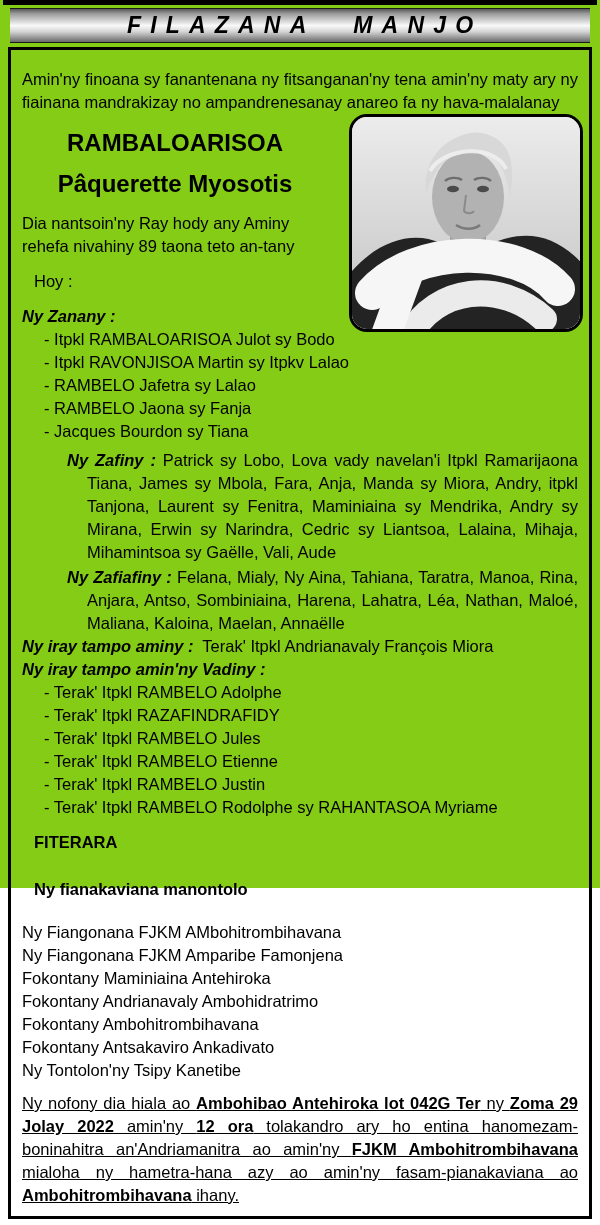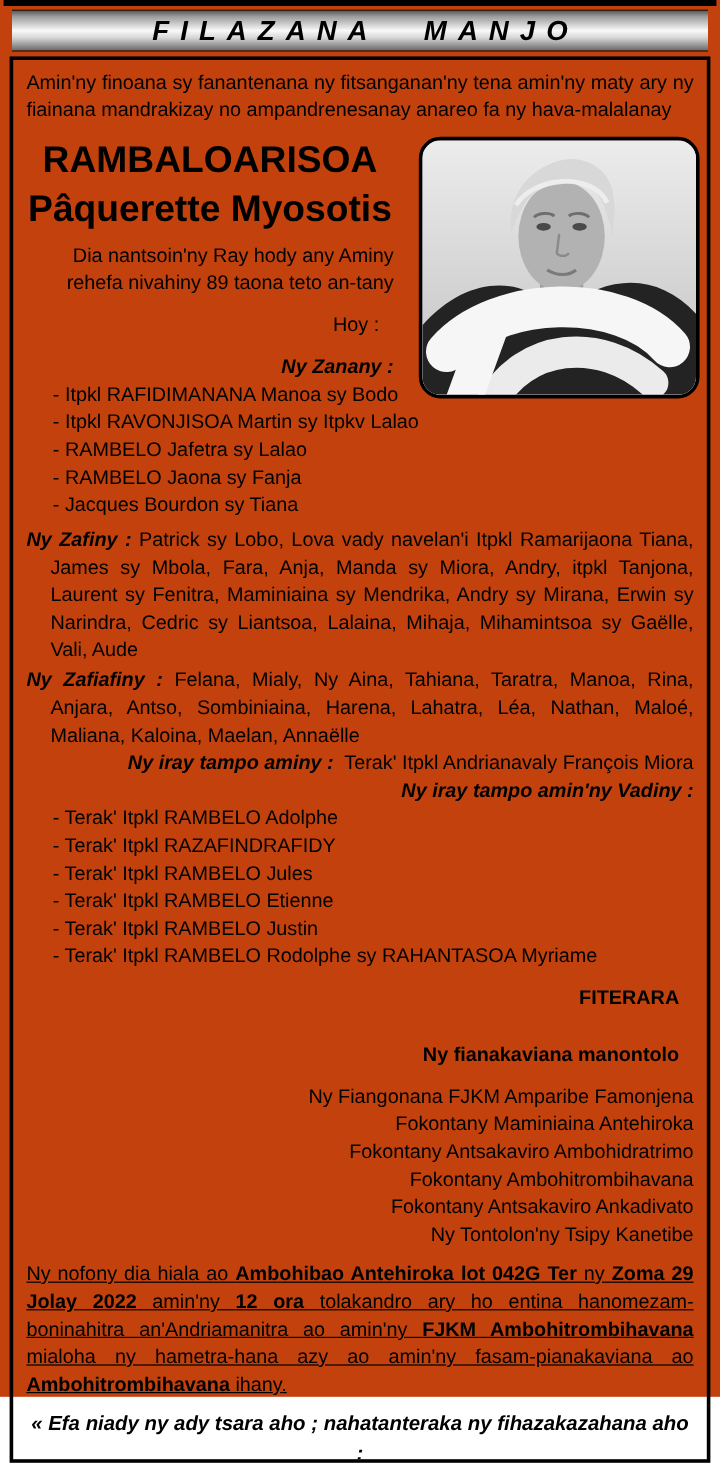--- a/index.html
+++ b/index.html
@@ -4,7 +4,7 @@
 <style>
   html,body{margin:0;padding:0;background:#ffffff;}
   body{width:600px;height:1225px;overflow:hidden;font-family:"Liberation Sans",sans-serif;color:#000;}
-  .page{position:relative;width:600px;height:1164px;background:#c2410c;}
+  .page{position:relative;width:600px;height:888px;background:#84cc16;}
   .top-rule{height:5px;background:#000;margin:0 3px;}
   .masthead{height:33px;margin:3px 10px 4px;background:linear-gradient(180deg,#585858 0%,#9a9a9a 14%,#f9f9f9 50%,#d6d6d6 68%,#6a6a6a 100%);
     border-top:1px solid #1a1a1a;border-bottom:1px solid #1a1a1a;

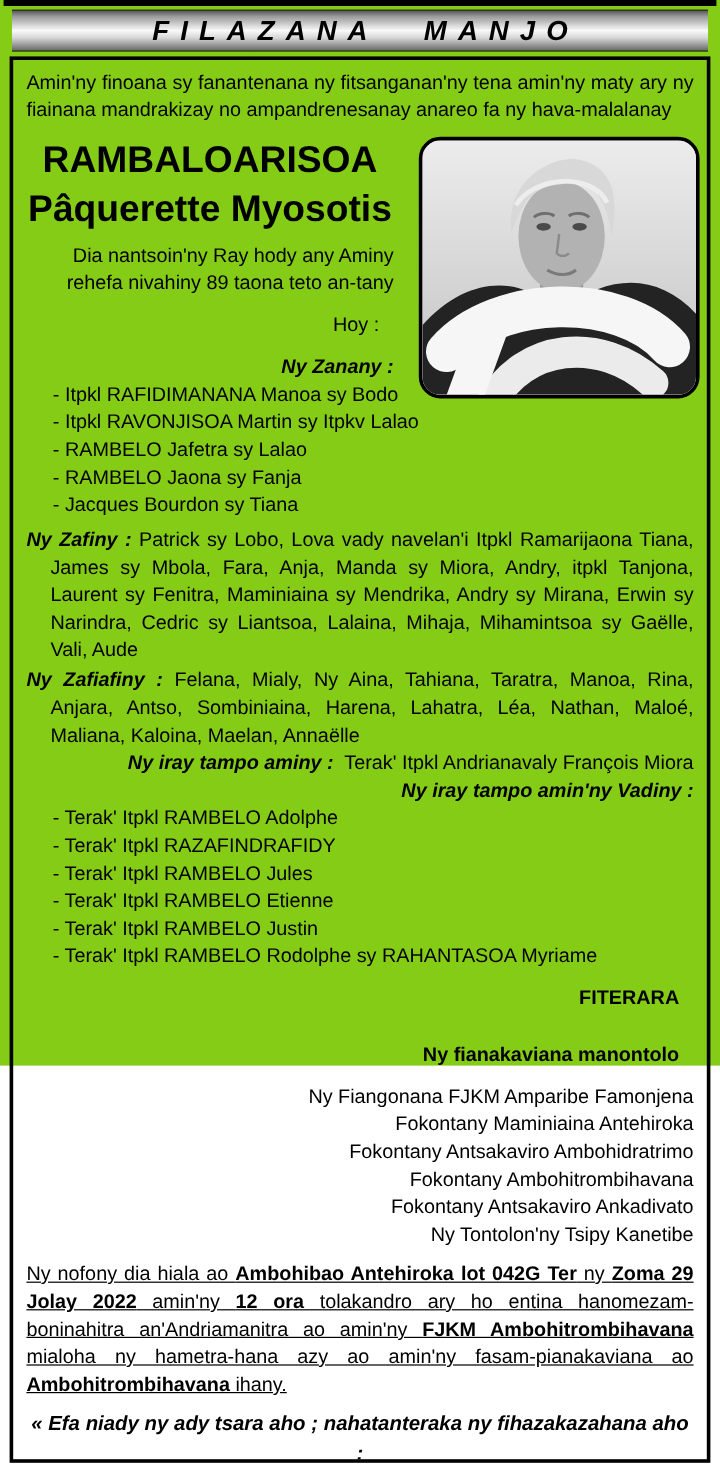--- a/index.html
+++ b/index.html
@@ -11,7 +11,7 @@
     display:flex;align-items:center;justify-content:center;}
   .masthead-title{font-style:italic;font-weight:bold;font-size:23px;letter-spacing:.40em;word-spacing:1.0em;padding-left:.40em;white-space:nowrap;}
   .notice-box{position:relative;margin:0 8px;height:1172px;border:3px solid #000;box-sizing:border-box;
-    padding:6px 11px 4px;display:flex;flex-direction:column;font-size:16.5px;line-height:23px;overflow:hidden;}
+    padding:16px 11px 4px;display:flex;flex-direction:column;font-size:16.5px;line-height:23px;overflow:hidden;}
   p{margin:0;text-align:right;}
   .intro{text-align:justify;margin:2px 0 4px;}
   .photo-frame{position:absolute;top:64px;right:6px;width:228px;height:212px;border:3px solid #000;border-radius:18px;overflow:hidden;background:#d9d9d9;}

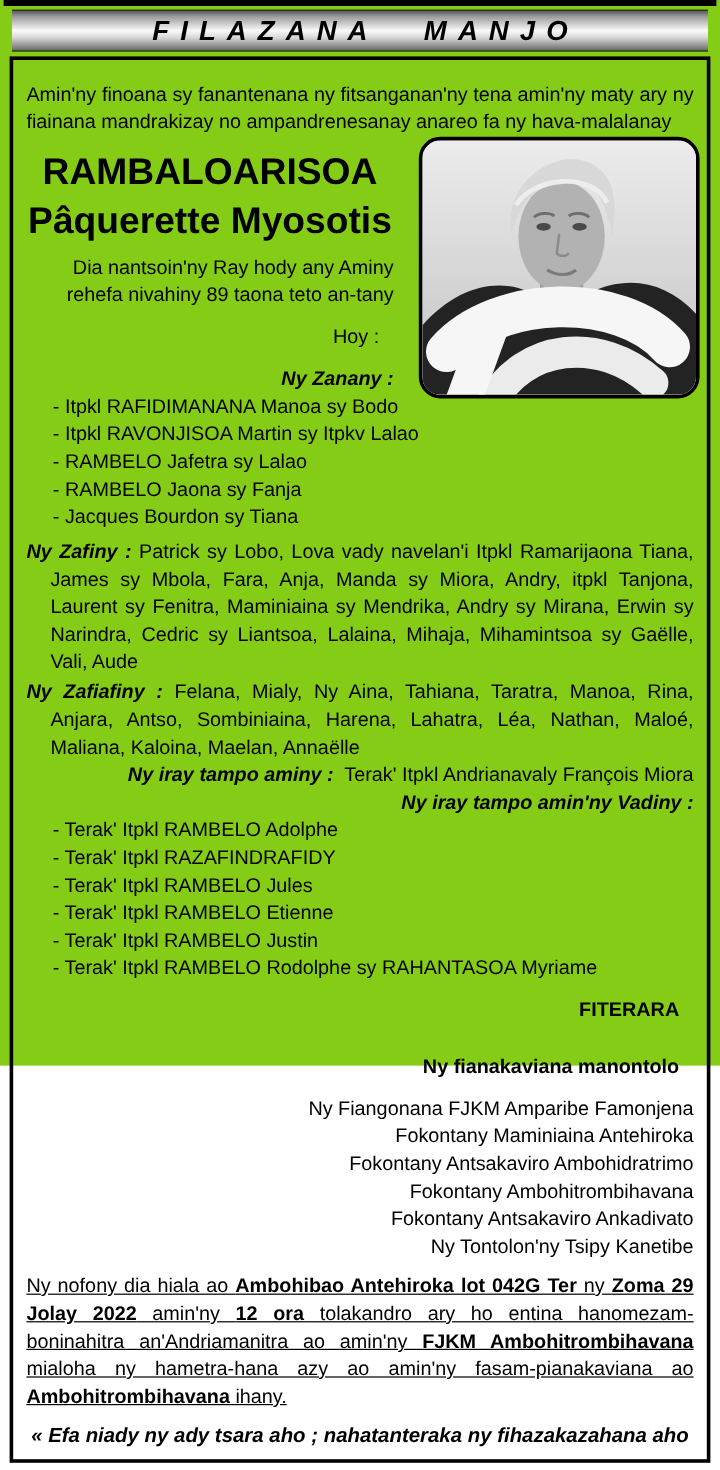--- a/index.html
+++ b/index.html
@@ -17,7 +17,7 @@
   .photo-frame{position:absolute;top:64px;right:6px;width:228px;height:212px;border:3px solid #000;border-radius:18px;overflow:hidden;background:#d9d9d9;}
   .photo-frame svg{display:block;width:100%;height:100%;}
   .left-col{margin-right:250px;}
-  .name{font-weight:bold;font-size:31px;line-height:41px;text-align:center;margin:4px 0 8px;}
+  .name{font-weight:bold;font-size:24px;line-height:41px;text-align:center;margin:4px 0 8px;}
   .age{margin:0 0 8px;}
   .hoy{margin:12px;}
   .bi{font-weight:bold;font-style:italic;}

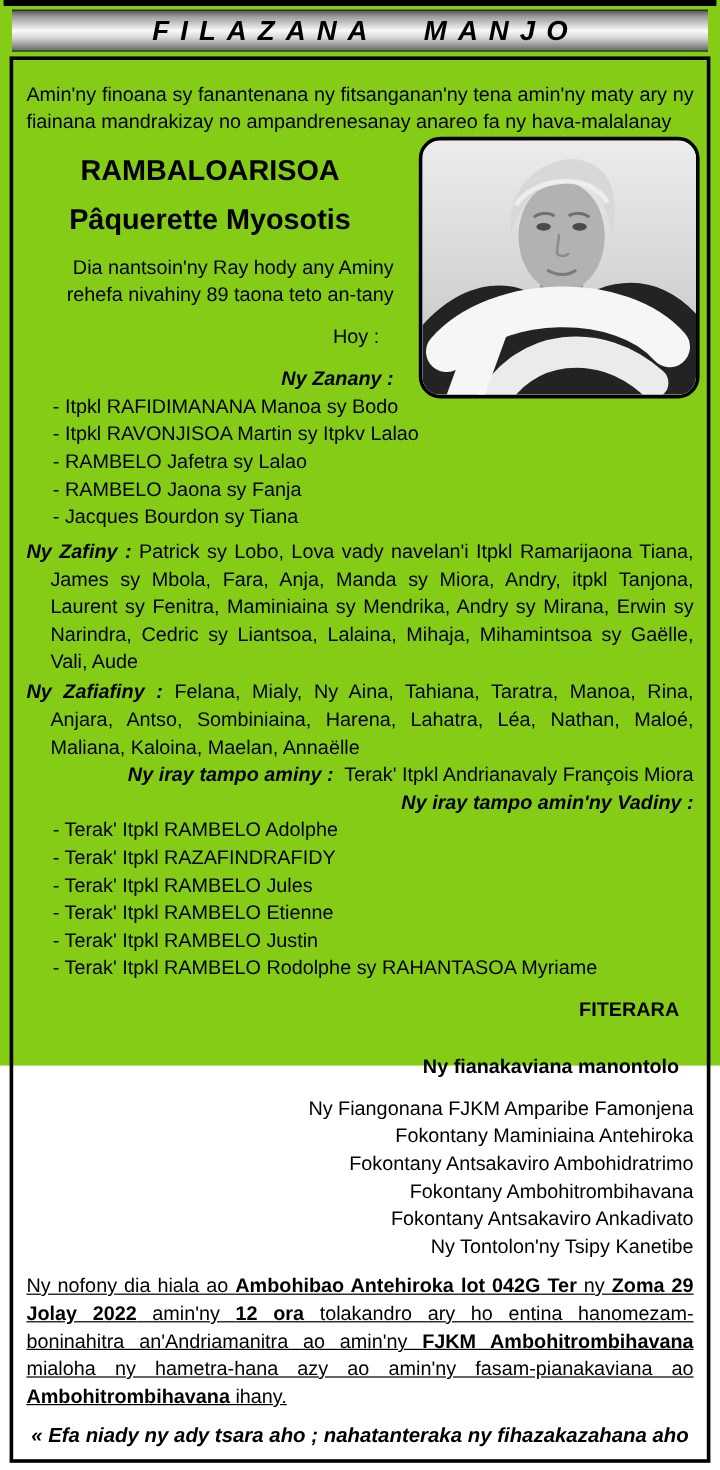--- a/index.html
+++ b/index.html
@@ -12,7 +12,7 @@
   .masthead-title{font-style:italic;font-weight:bold;font-size:23px;letter-spacing:.40em;word-spacing:1.0em;padding-left:.40em;white-space:nowrap;}
   .notice-box{position:relative;margin:0 8px;height:1172px;border:3px solid #000;box-sizing:border-box;
     padding:16px 11px 4px;display:flex;flex-direction:column;font-size:16.5px;line-height:23px;overflow:hidden;}
-  p{margin:0;text-align:right;}
+  p{margin:0;}
   .intro{text-align:justify;margin:2px 0 4px;}
   .photo-frame{position:absolute;top:64px;right:6px;width:228px;height:212px;border:3px solid #000;border-radius:18px;overflow:hidden;background:#d9d9d9;}
   .photo-frame svg{display:block;width:100%;height:100%;}

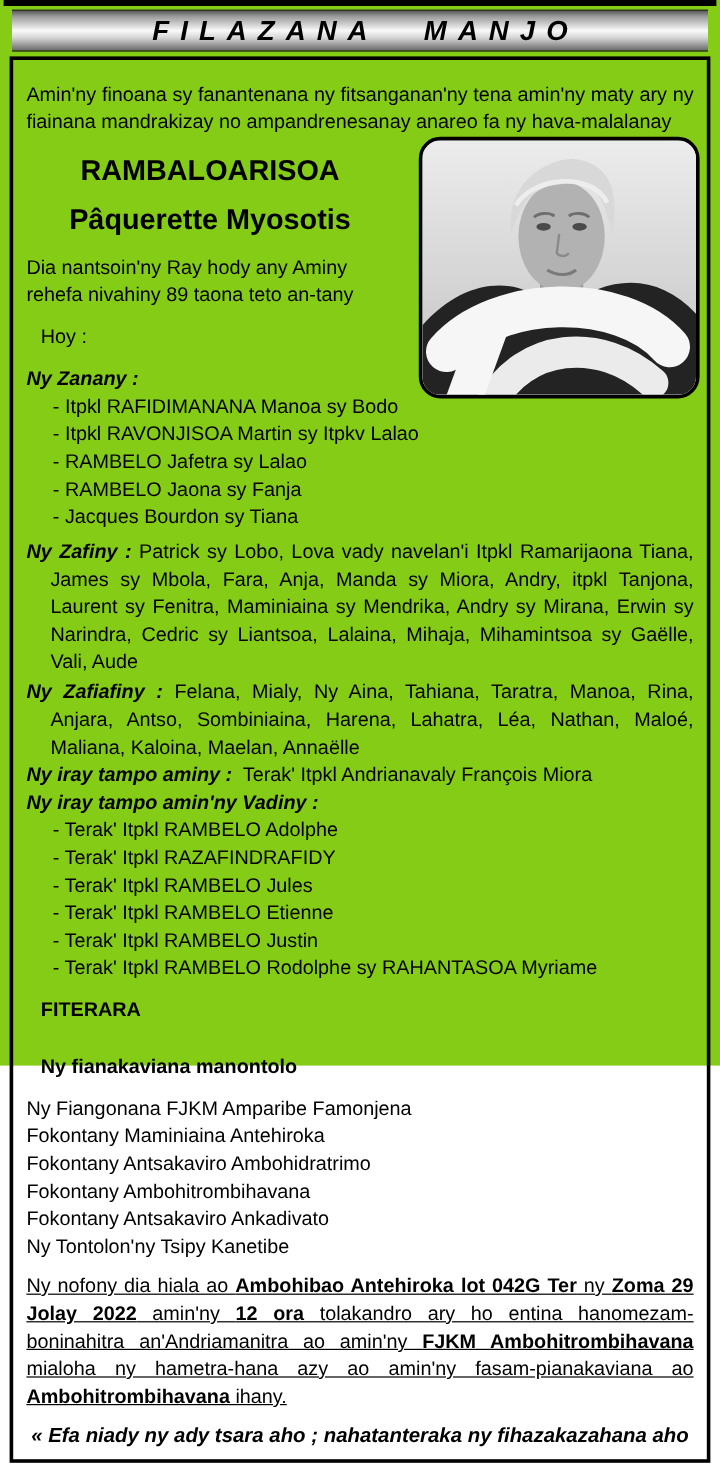--- a/index.html
+++ b/index.html
@@ -76,7 +76,7 @@
       <p class="hoy">Hoy :</p>
       <p class="line"><span class="bi">Ny Zanany :</span></p>
       <ul class="items">
-        <li>- Itpkl RAFIDIMANANA Manoa sy Bodo</li>
+        <li>- Itpkl RAMBALOARISOA Julot sy Bodo</li>
         <li>- Itpkl RAVONJISOA Martin sy Itpkv Lalao</li>
         <li>- RAMBELO Jafetra sy Lalao</li>
         <li>- RAMBELO Jaona sy Fanja</li>

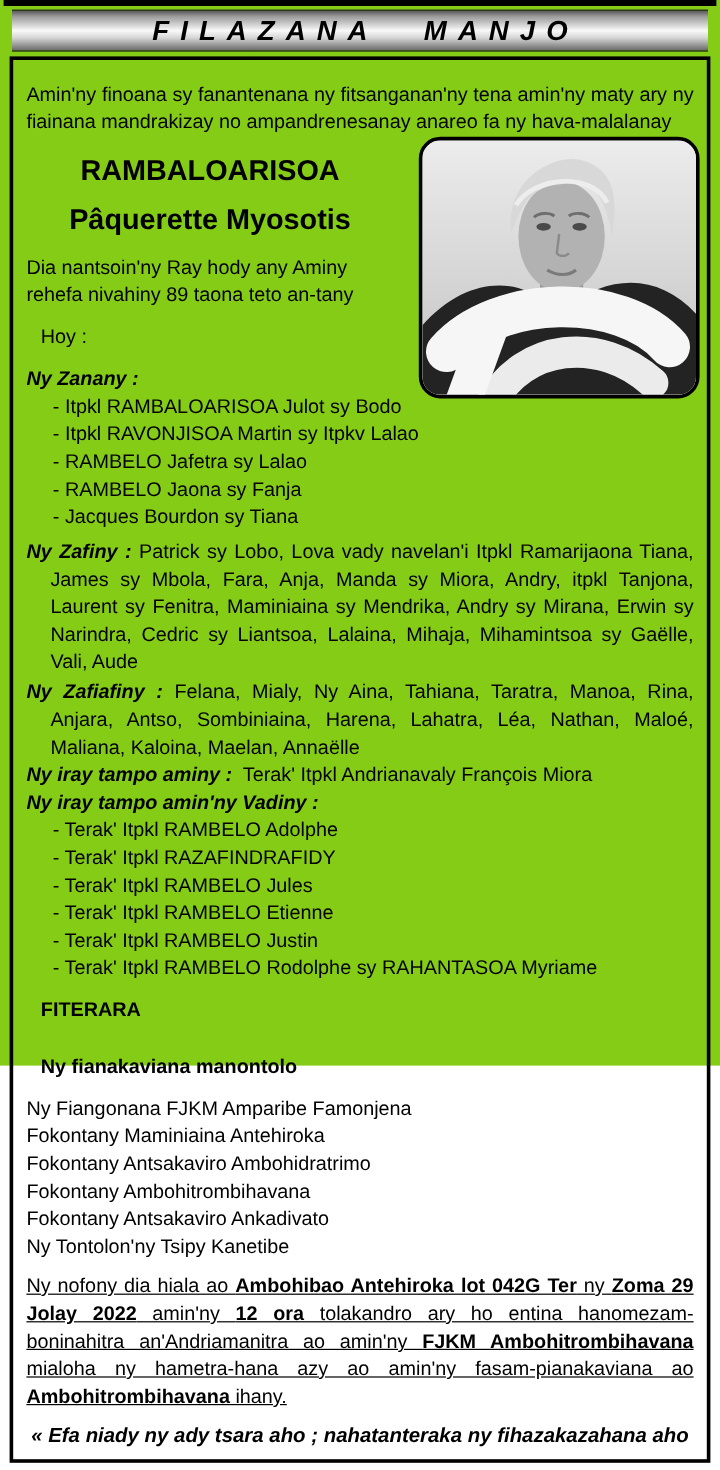--- a/index.html
+++ b/index.html
@@ -23,7 +23,7 @@
   .bi{font-weight:bold;font-style:italic;}
   .items{list-style:none;margin:0 0 4px;padding:0 0 0 22px;}
   .items li{white-space:nowrap;}
-  .hang{padding-left:20px;text-indent:-20px;text-align:justify;margin-top:2px;}
+  .hang{padding-left:20px;text-indent:-20px;text-align:justify;margin-top:2px;margin-left:45px;}
   .line{margin:0;}
   .bold-line{font-weight:bold;margin:12px;}
   .mt8{margin-top:8px;}

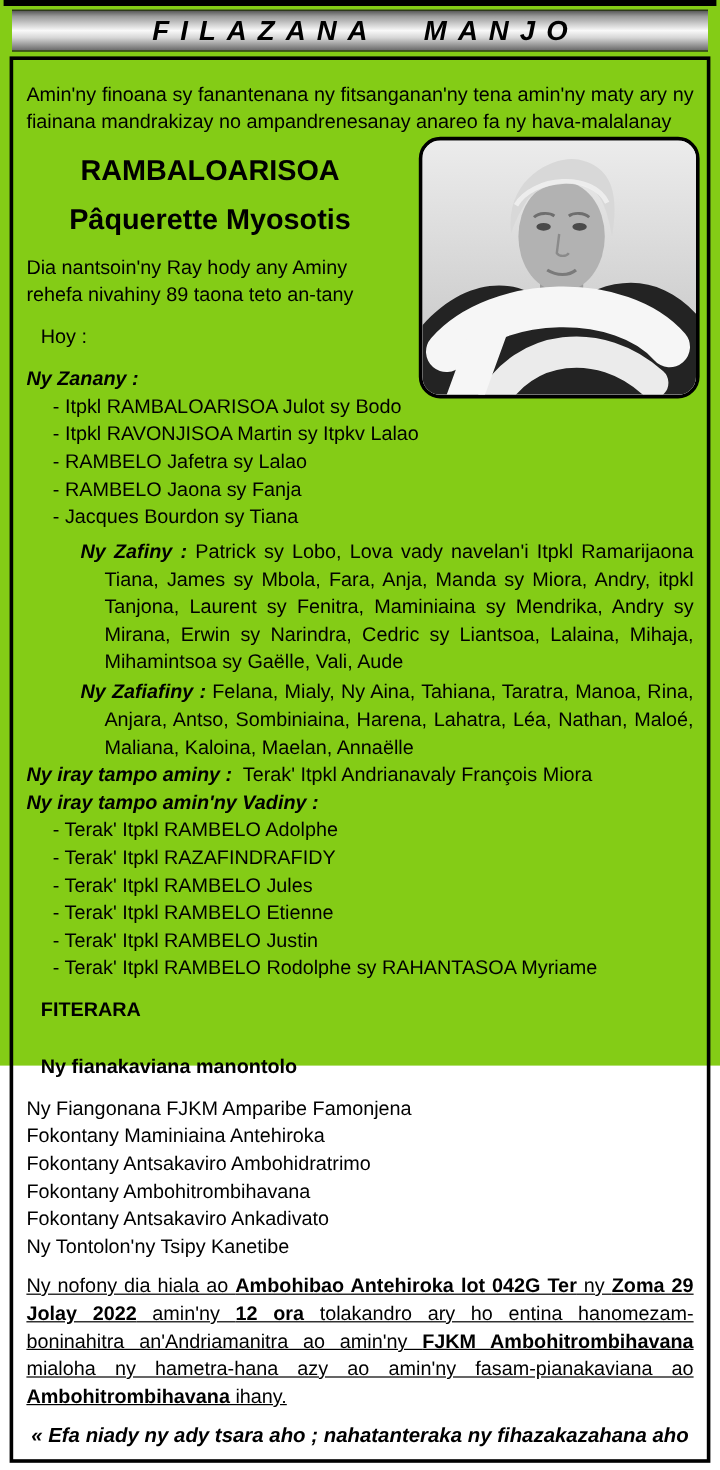--- a/index.html
+++ b/index.html
@@ -103,6 +103,7 @@
     <p class="bold-line mt8">FITERARA</p>
     <p class="bold-line">Ny fianakaviana manontolo</p>
 
+    <p class="line mt8">Ny Fiangonana FJKM AMbohitrombihavana</p>
     <p class="line">Ny Fiangonana FJKM Amparibe Famonjena</p>
     <p class="line">Fokontany Maminiaina Antehiroka</p>
     <p class="line">Fokontany Antsakaviro Ambohidratrimo</p>

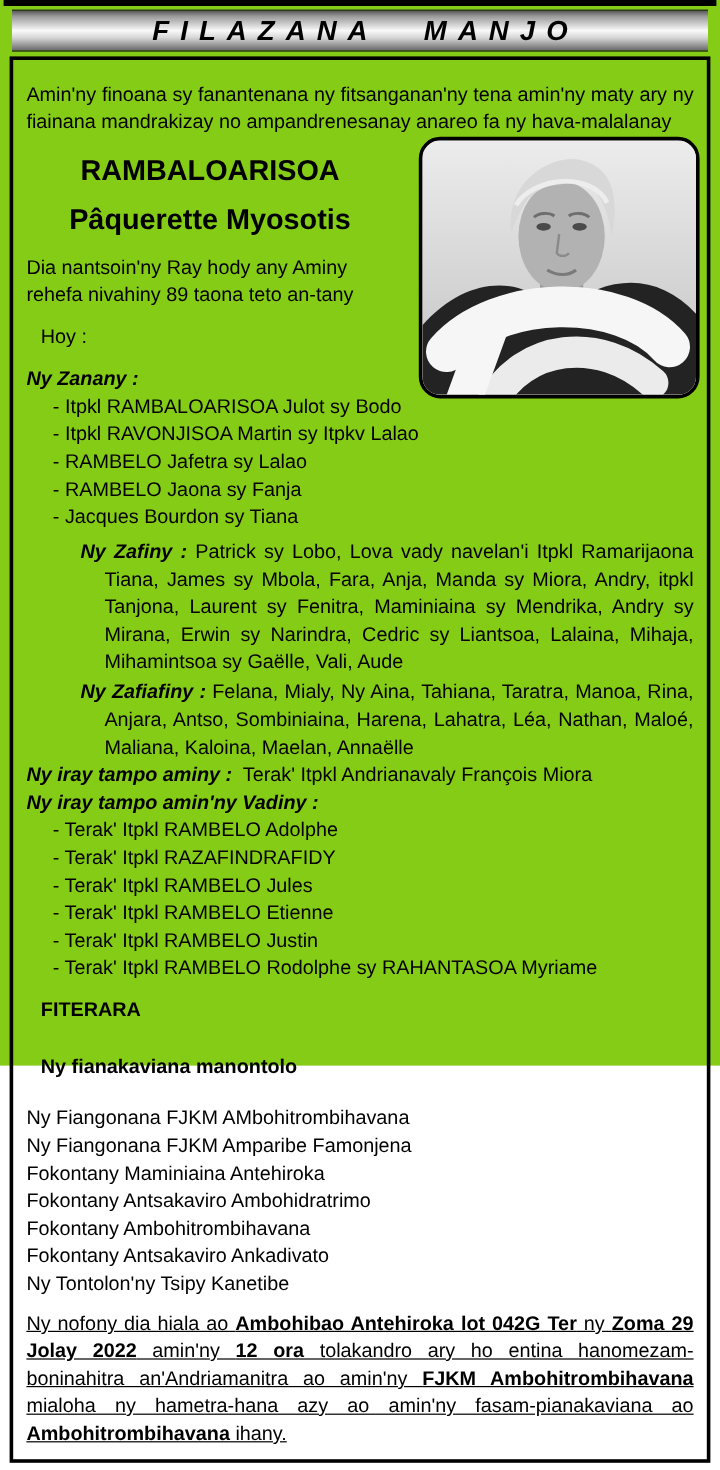--- a/index.html
+++ b/index.html
@@ -106,7 +106,7 @@
     <p class="line mt8">Ny Fiangonana FJKM AMbohitrombihavana</p>
     <p class="line">Ny Fiangonana FJKM Amparibe Famonjena</p>
     <p class="line">Fokontany Maminiaina Antehiroka</p>
-    <p class="line">Fokontany Antsakaviro Ambohidratrimo</p>
+    <p class="line">Fokontany Andrianavaly Ambohidratrimo</p>
     <p class="line">Fokontany Ambohitrombihavana</p>
     <p class="line">Fokontany Antsakaviro Ankadivato</p>
     <p class="line">Ny Tontolon'ny Tsipy Kanetibe</p>

